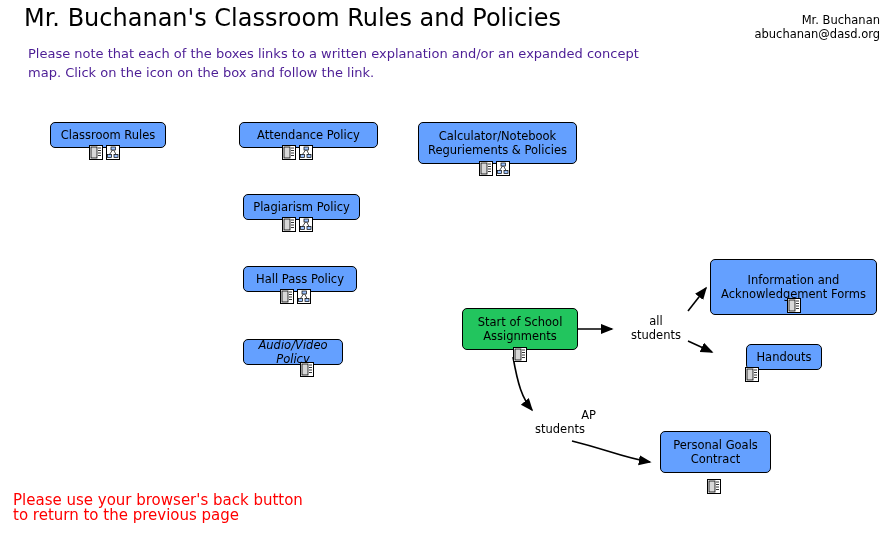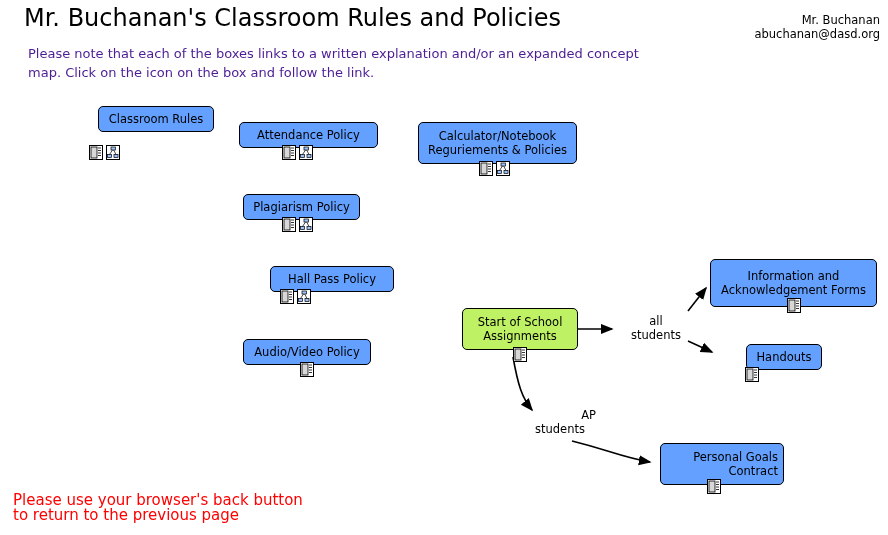--- a/index.html
+++ b/index.html
@@ -140,7 +140,7 @@
     <path d="M572,441 C605,449 624,458 650,462" stroke="#000000" stroke-width="1.6" fill="none" marker-end="url(#ah)"></path>
   </svg>
 
-  <div class="node blue" style="left:50px; top:106px; width:116px; height:26px;margin-left:48px;">
+  <div class="node blue" style="left:50px; top:122px; width:116px; height:26px;">
     <span class="node-label">Classroom Rules</span>
   </div>
   <div class="icons" style="left:89px; top:145px;">

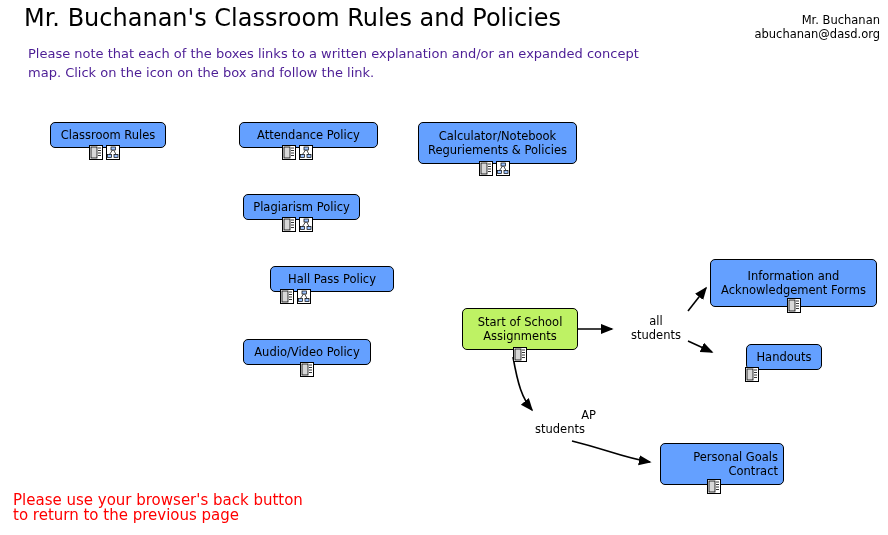--- a/index.html
+++ b/index.html
@@ -228,7 +228,7 @@
     </svg>
   </div>
 
-  <div class="node blue" style="left:243px; top:266px; width:124px; height:26px;margin-left:27px;">
+  <div class="node blue" style="left:243px; top:266px; width:114px; height:26px;">
     <span class="node-label">Hall Pass Policy</span>
   </div>
   <div class="icons" style="left:280px; top:289px;">

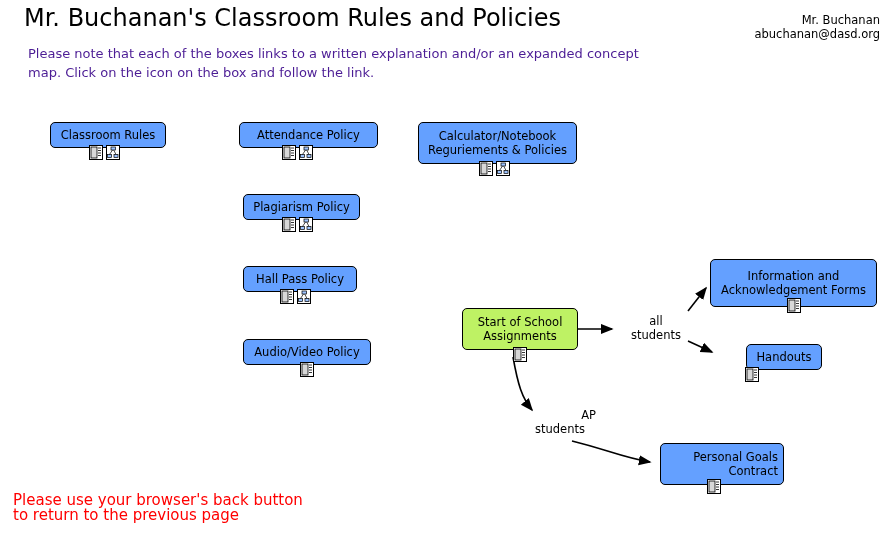--- a/index.html
+++ b/index.html
@@ -288,7 +288,7 @@
     <div>students</div>
   </div>
 
-  <div class="node blue" style="left:710px; top:259px; width:167px; height:48px;">
+  <div class="node blue" style="left:710px; top:259px; width:167px; height:56px;">
     <span class="node-label">Information and Acknowledgement Forms</span>
   </div>
   <div class="icons" style="left:787px; top:298px;">

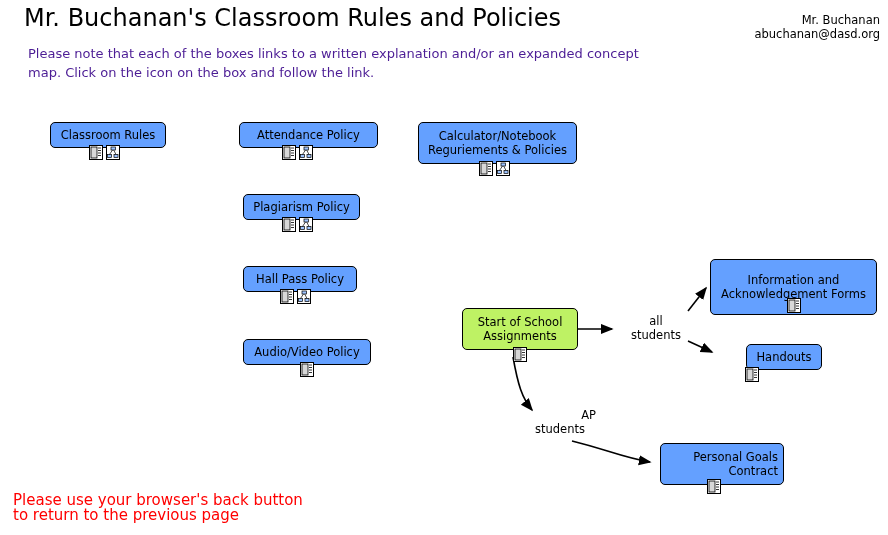--- a/index.html
+++ b/index.html
@@ -74,7 +74,7 @@
     background: #64a0ff;
   }
   .node.green {
-    background: #bef264;
+    background: #22c55e;
   }
   .node-label {
     display: block;

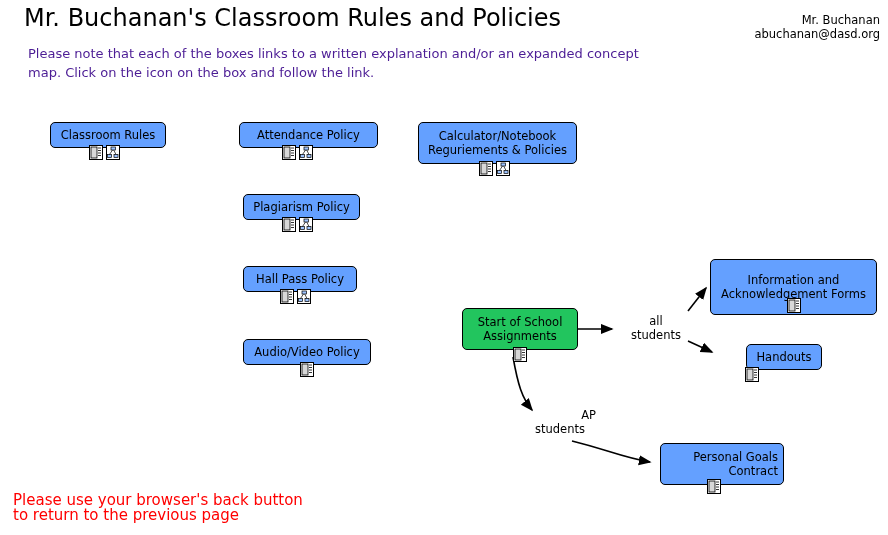--- a/index.html
+++ b/index.html
@@ -250,7 +250,7 @@
     </svg>
   </div>
 
-  <div class="node blue" style="left:243px; top:339px; width:128px; height:26px;">
+  <div class="node blue" style="left:243px; top:339px; width:100px; height:26px;font-style:italic;">
     <span class="node-label">Audio/Video Policy</span>
   </div>
   <div class="icons" style="left:300px; top:362px;">

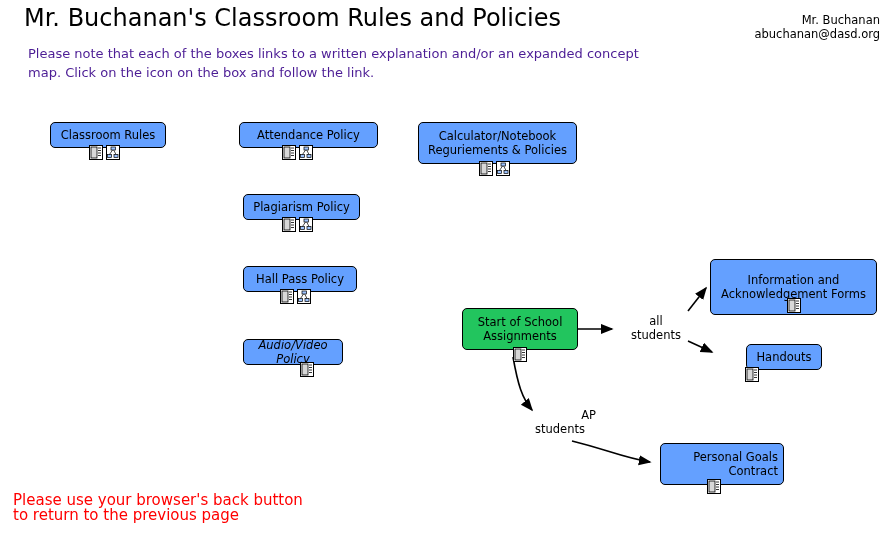--- a/index.html
+++ b/index.html
@@ -316,7 +316,7 @@
     </svg>
   </div>
 
-  <div class="node blue" style="left:660px; top:443px; width:124px; height:42px;text-align:right;">
+  <div class="node blue" style="left:660px; top:431px; width:111px; height:42px;">
     <span class="node-label">Personal Goals Contract</span>
   </div>
   <div class="icons" style="left:707px; top:479px;">

